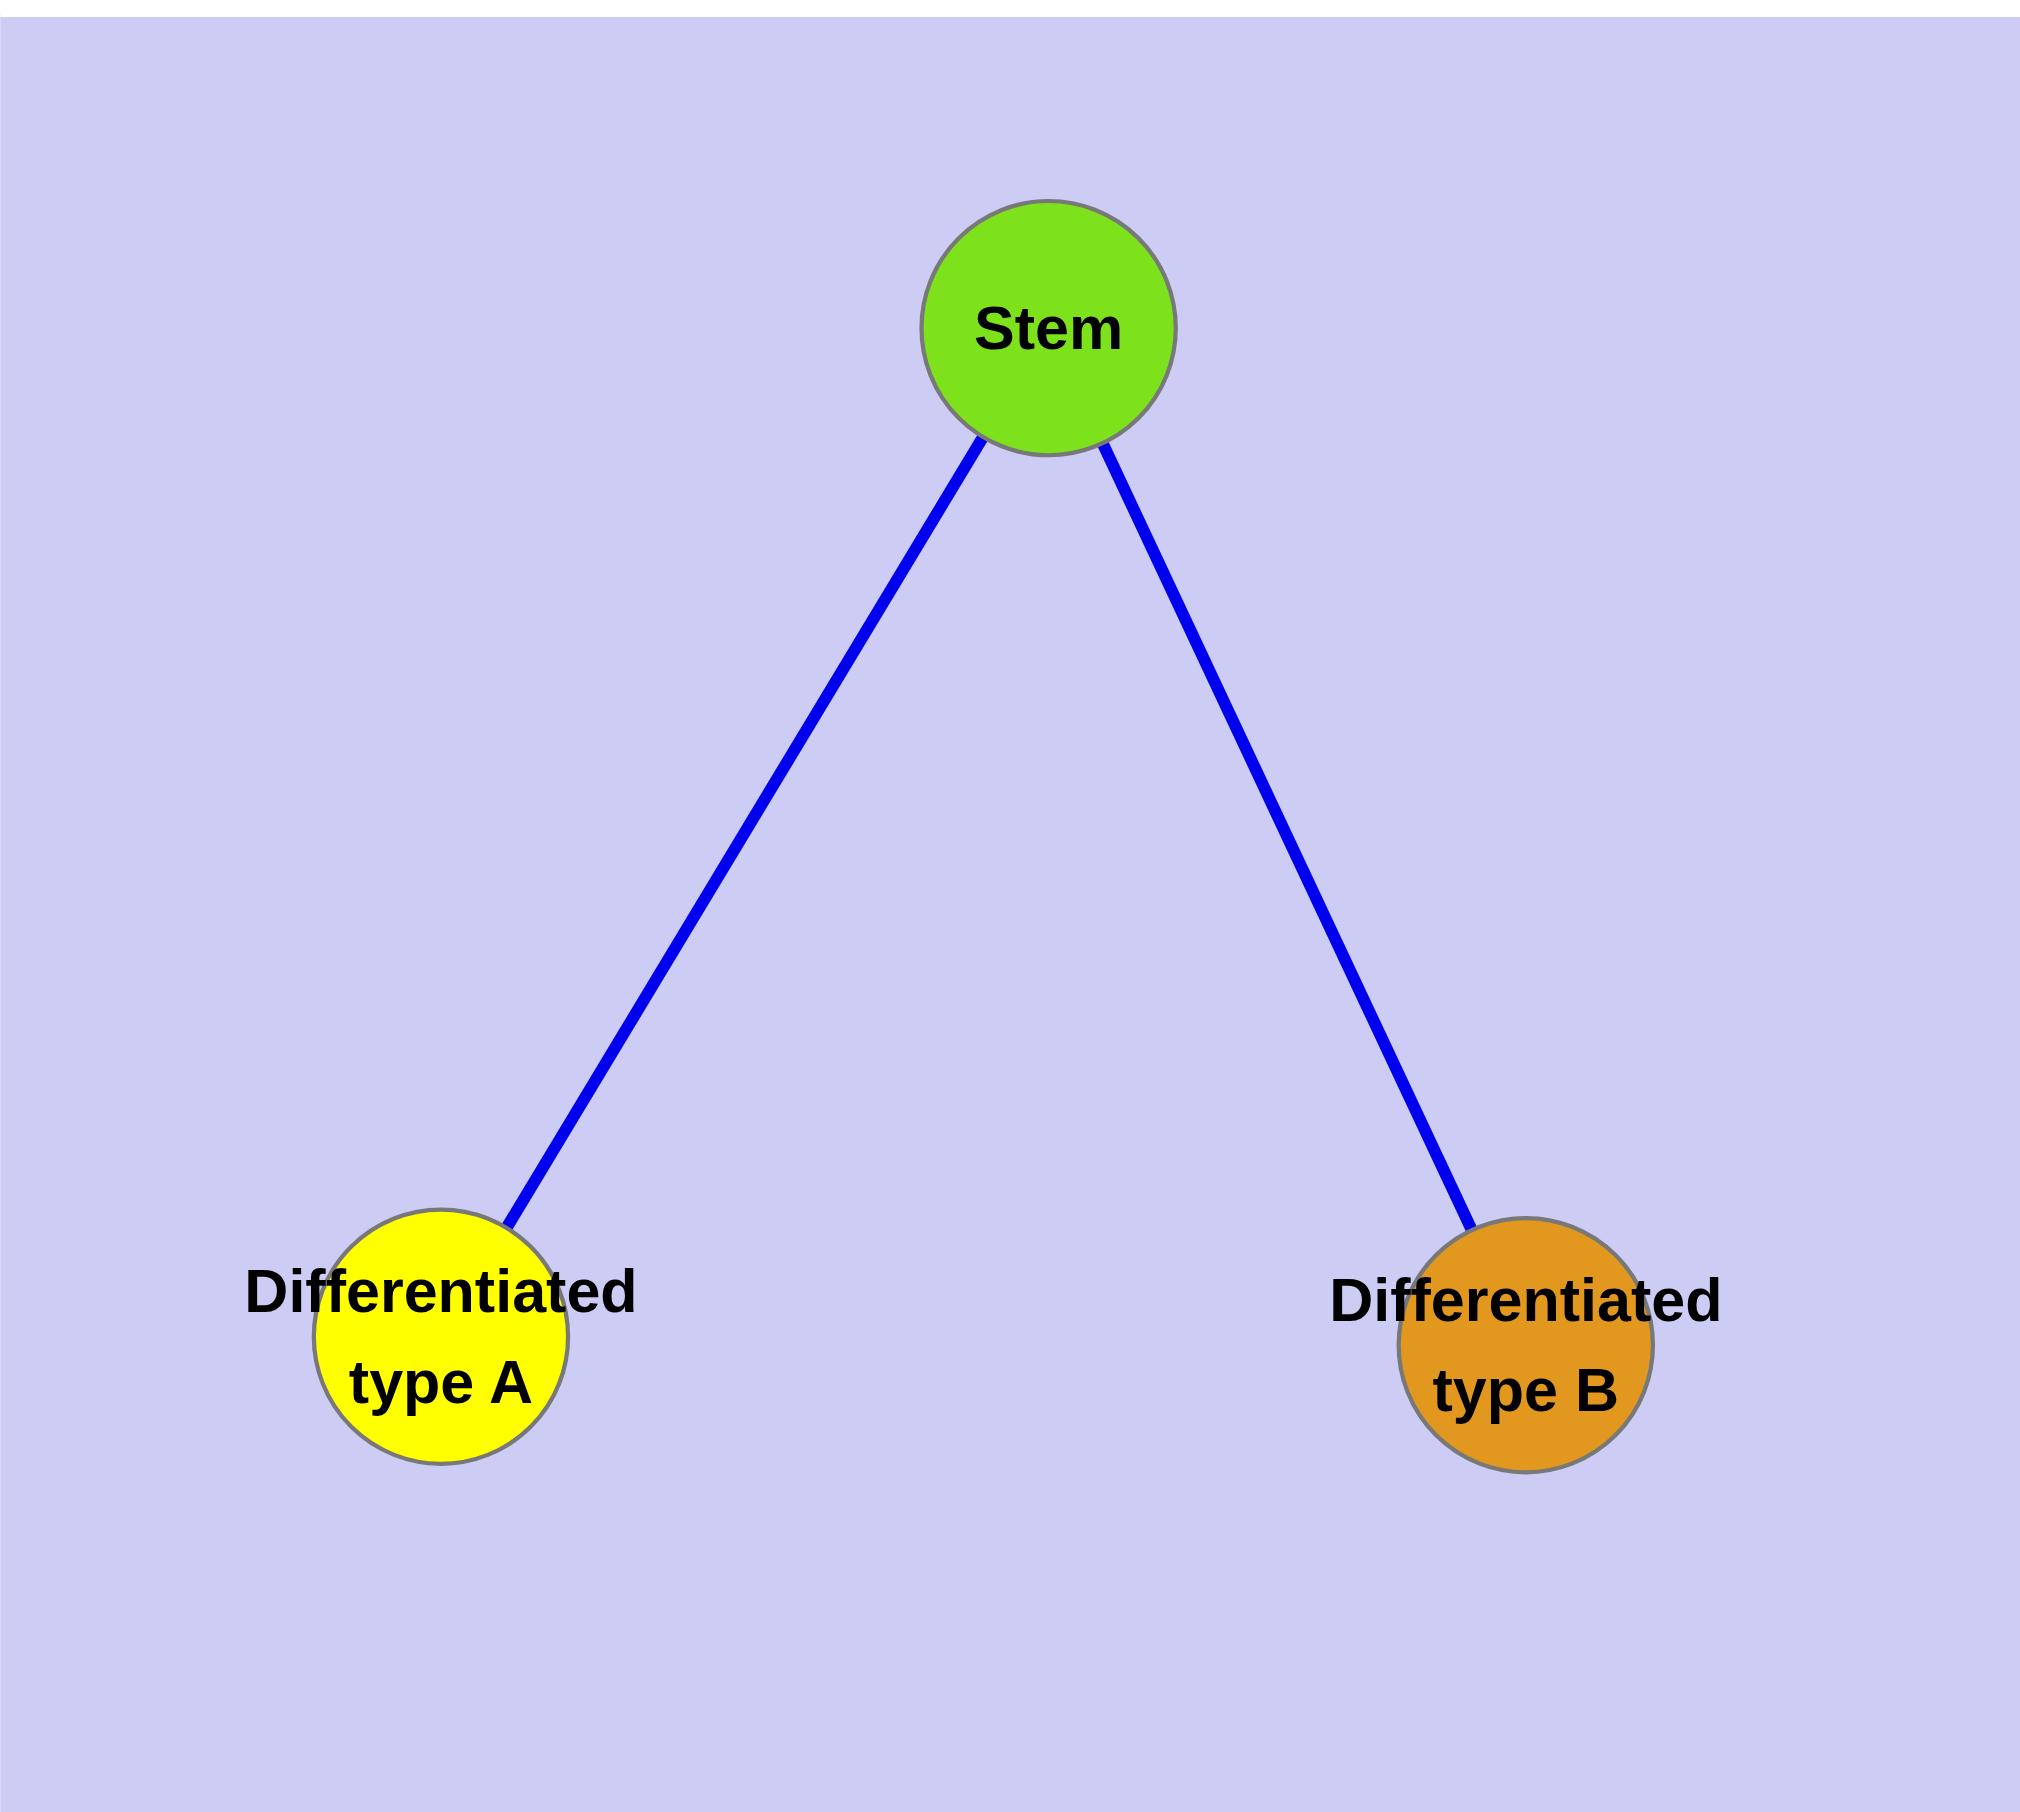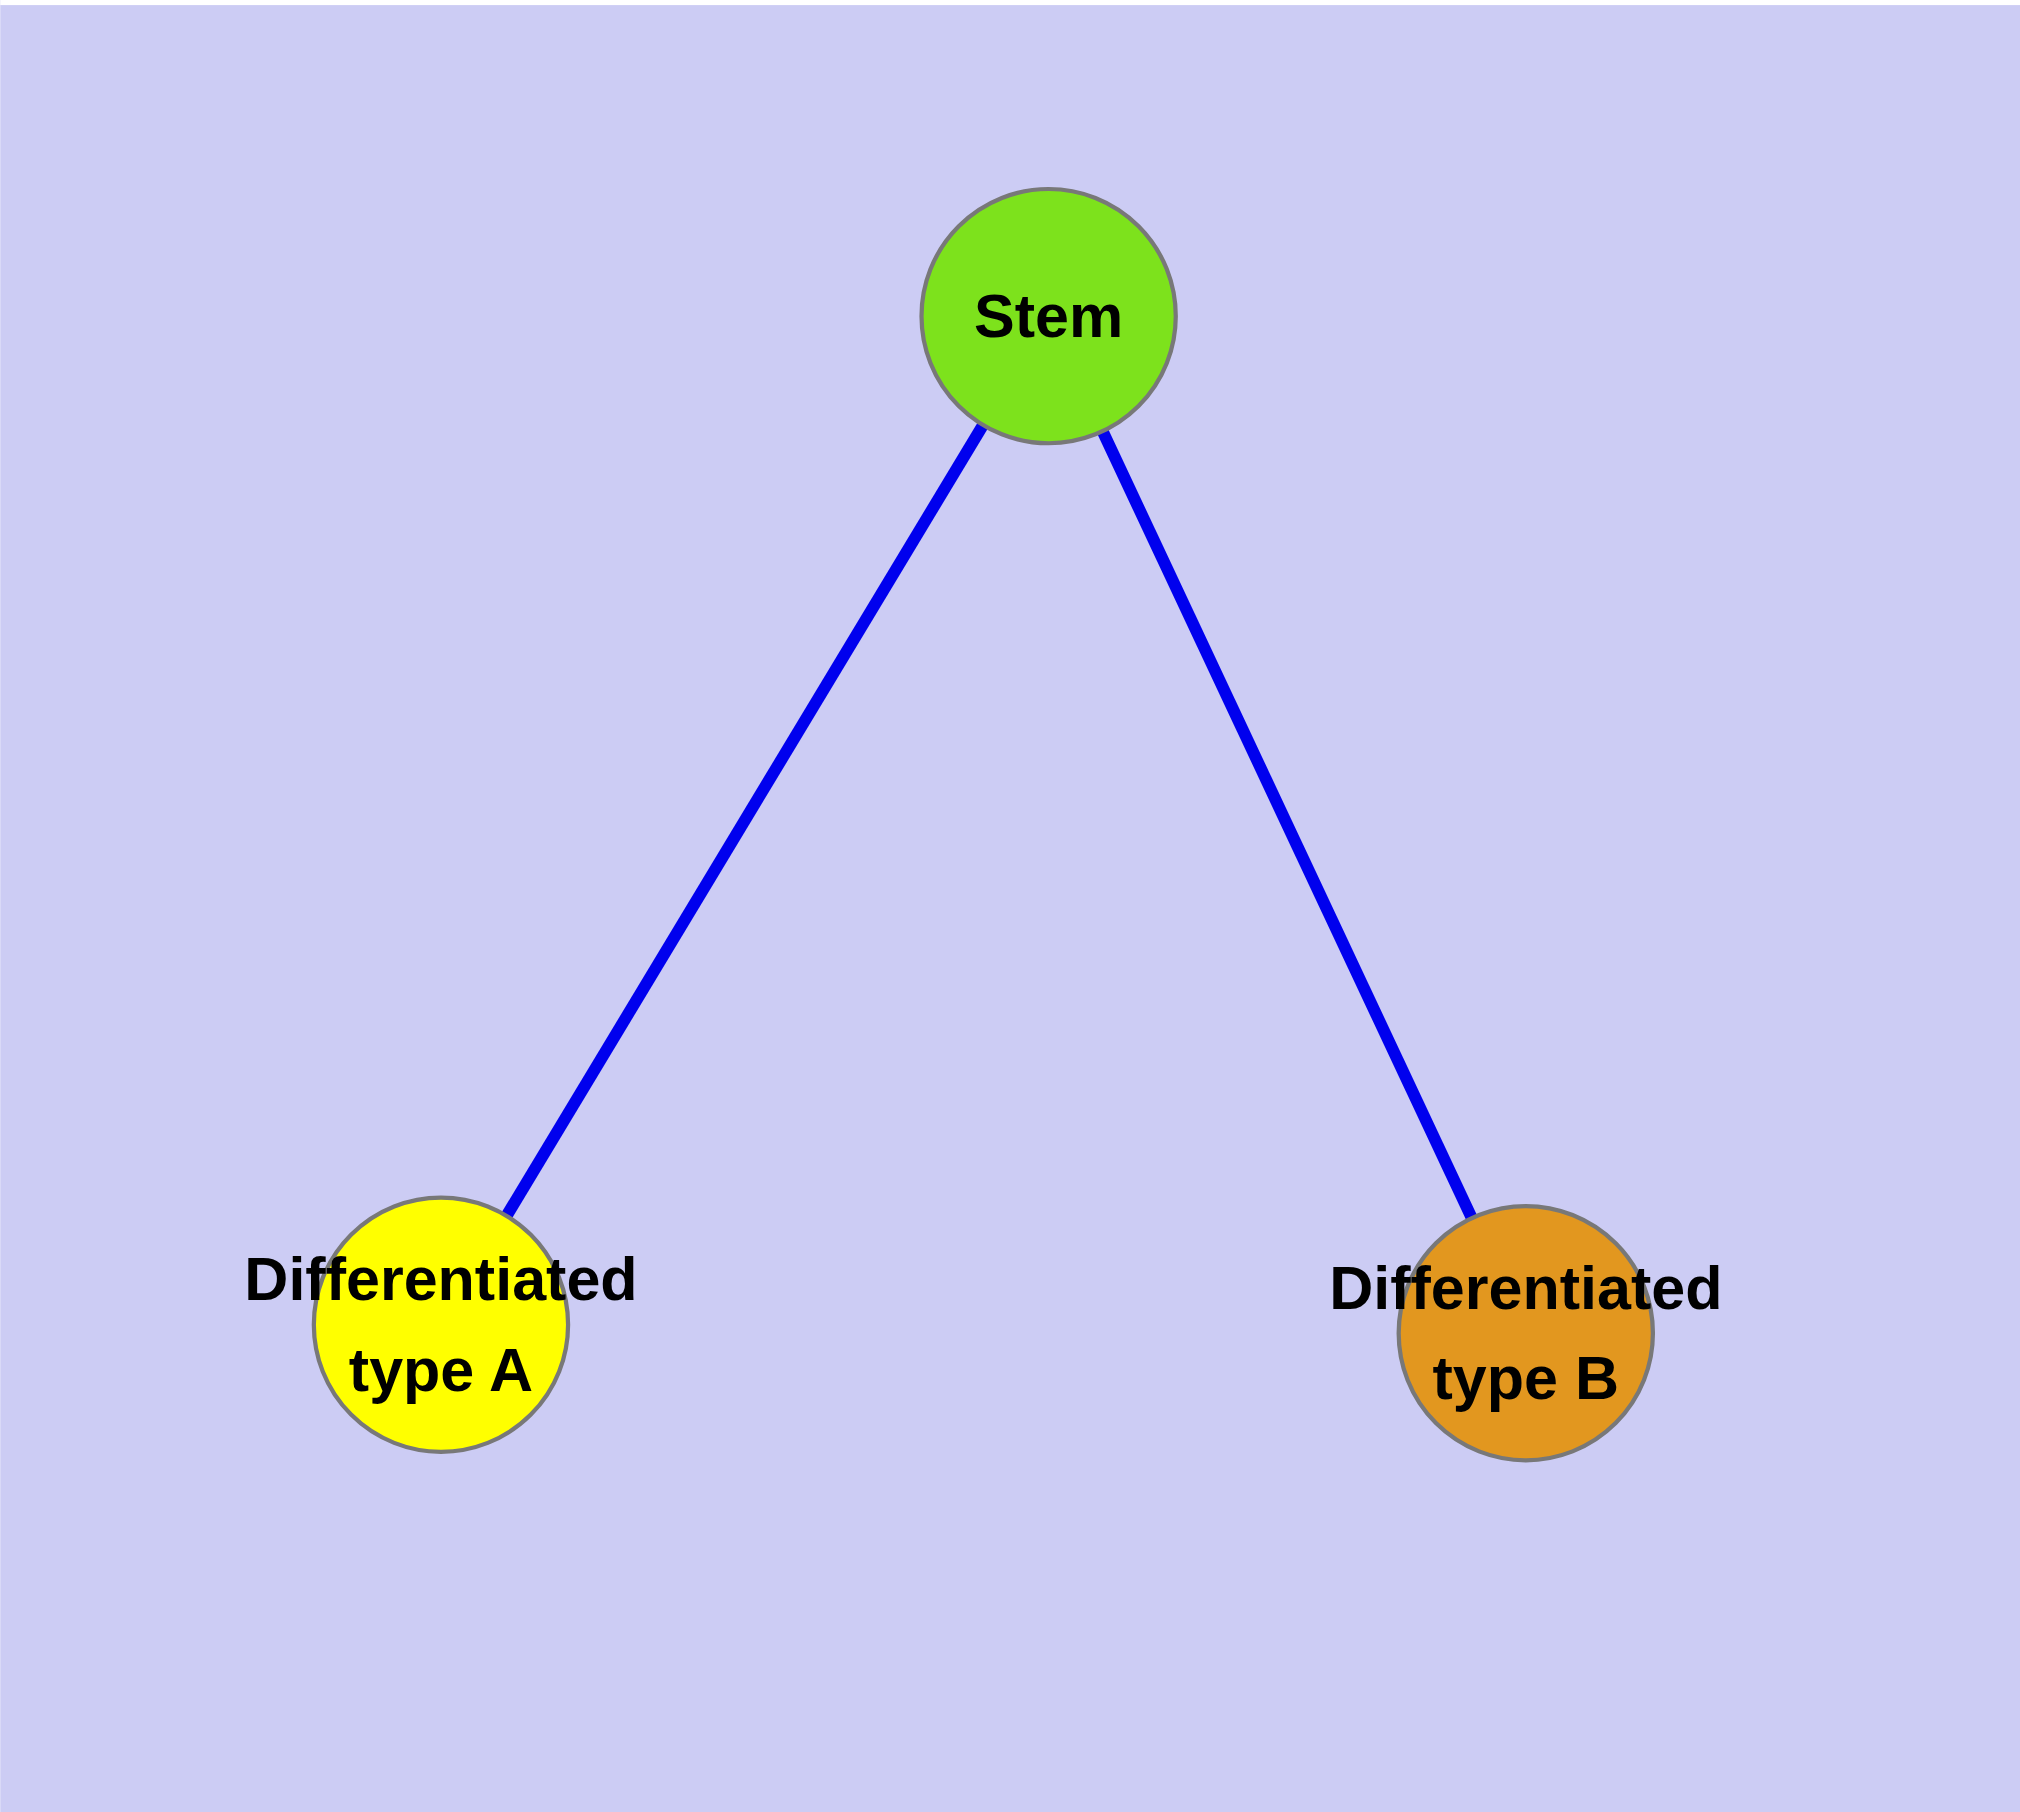--- a/index.html
+++ b/index.html
@@ -13,7 +13,7 @@
   .canvas-wrap {
     position: absolute;
     left: 0;
-    top: 0;
+    top: 12px;
     width: 2021px;
     height: 1668px;
   }

